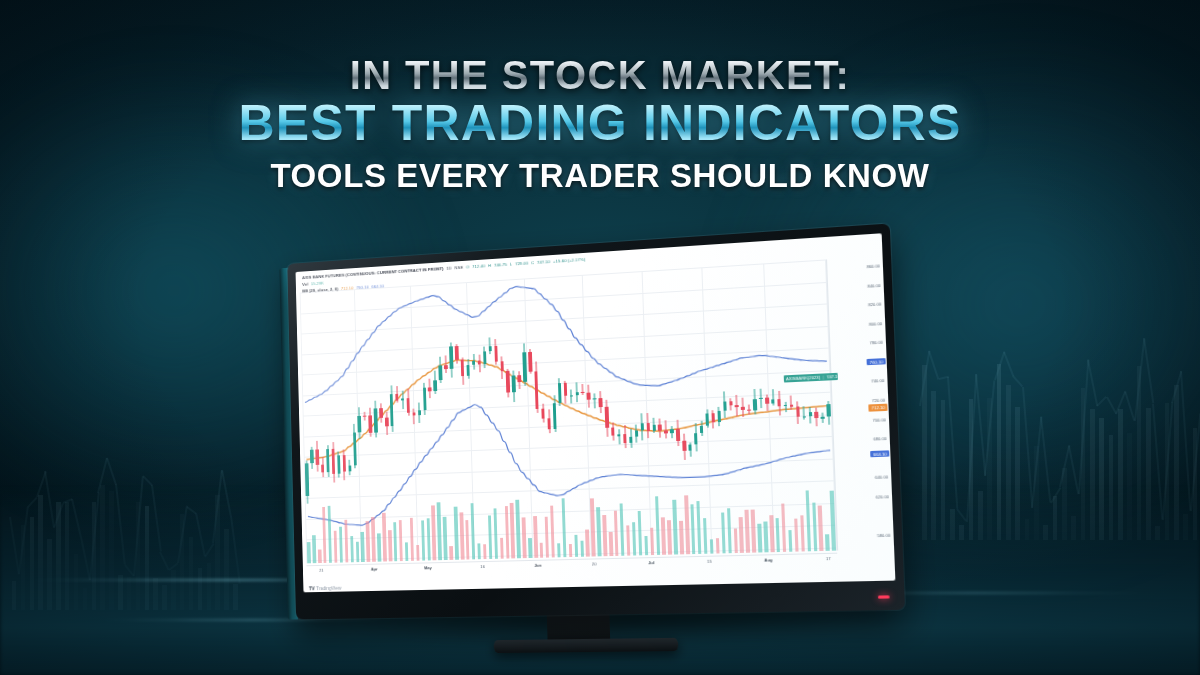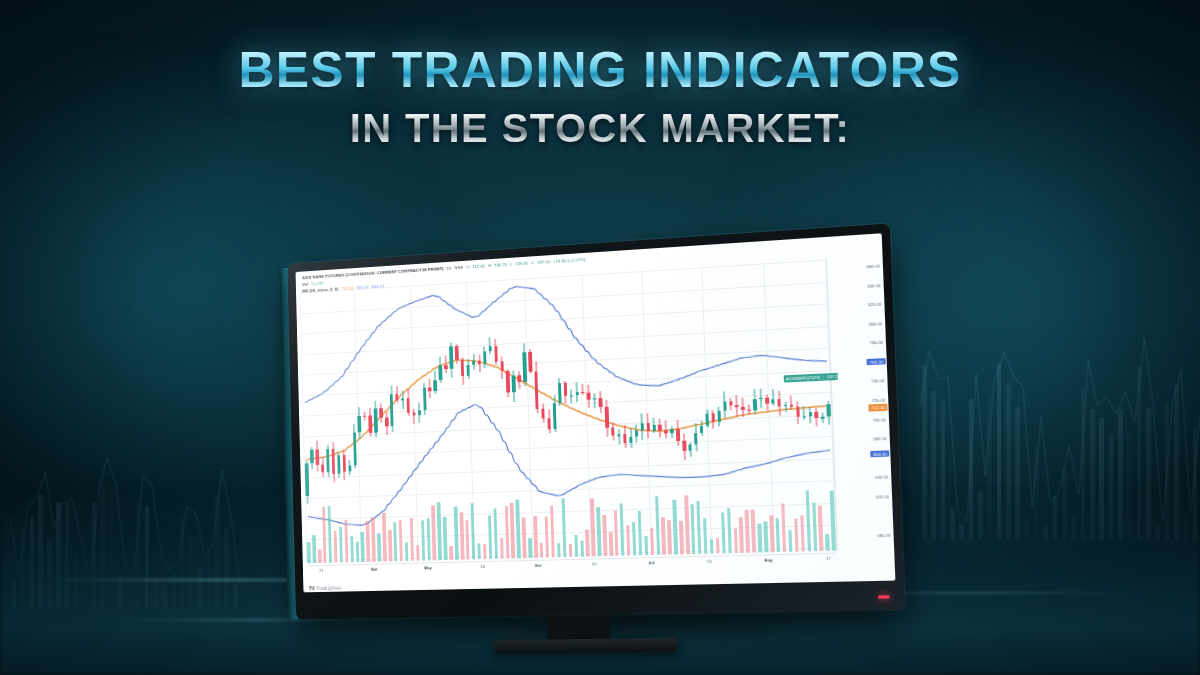--- a/index.html
+++ b/index.html
@@ -346,8 +346,8 @@
 </div>
 
 <div id="title-block">
+  <div id="headline-2">IN THE STOCK MARKET:</div>
   <div id="headline-1">BEST TRADING INDICATORS</div>
-  <div id="headline-2">IN THE STOCK MARKET:</div>
 </div>
 
 <div id="monitor-wrap">

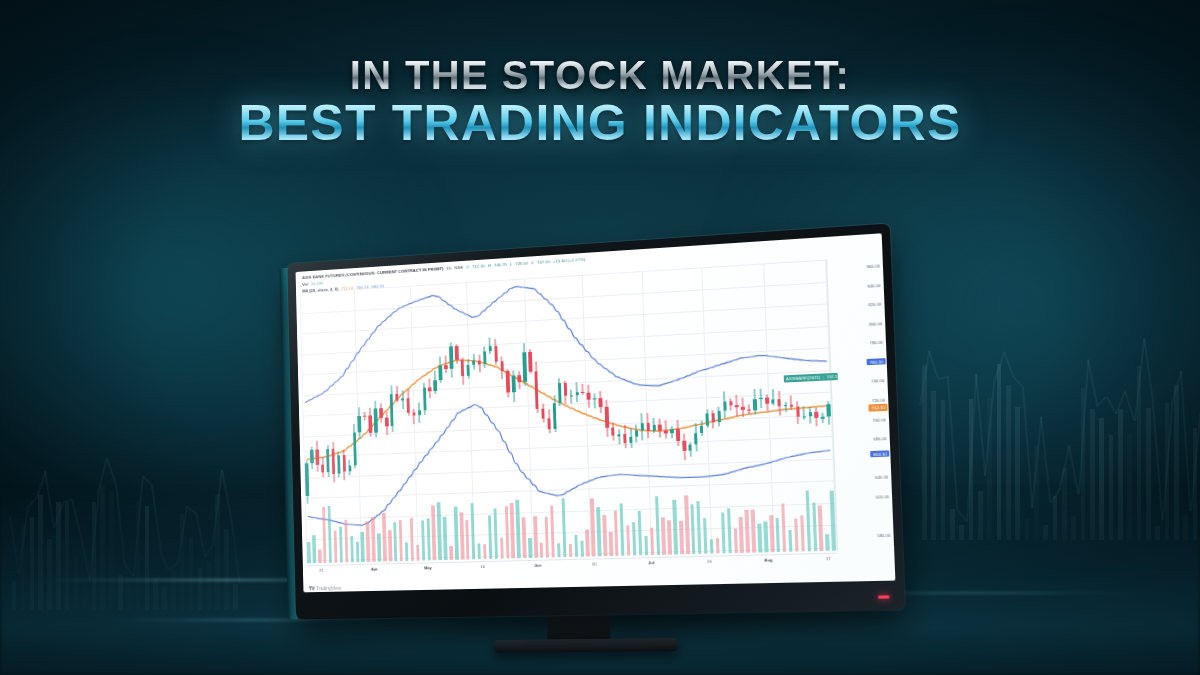--- a/index.html
+++ b/index.html
@@ -348,6 +348,7 @@
 <div id="title-block">
   <div id="headline-2">IN THE STOCK MARKET:</div>
   <div id="headline-1">BEST TRADING INDICATORS</div>
+  <div id="headline-3">TOOLS EVERY TRADER SHOULD KNOW</div>
 </div>
 
 <div id="monitor-wrap">

